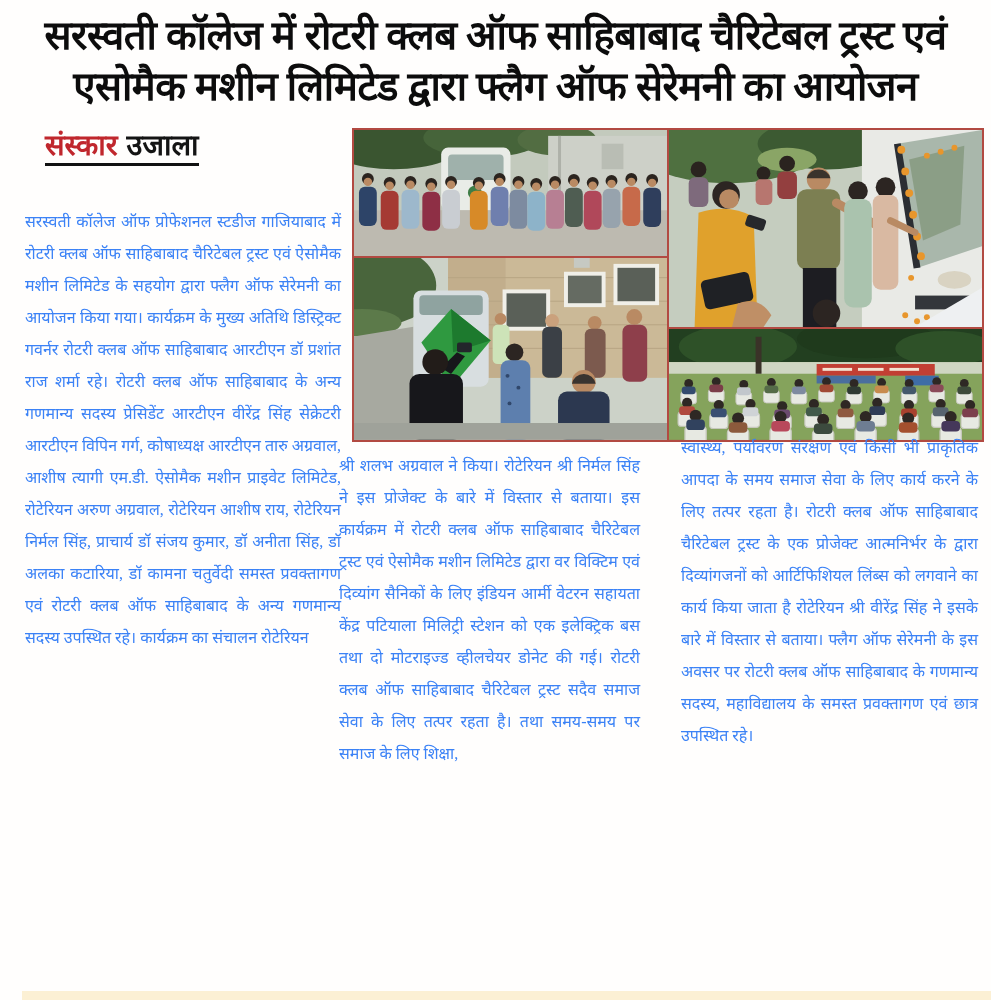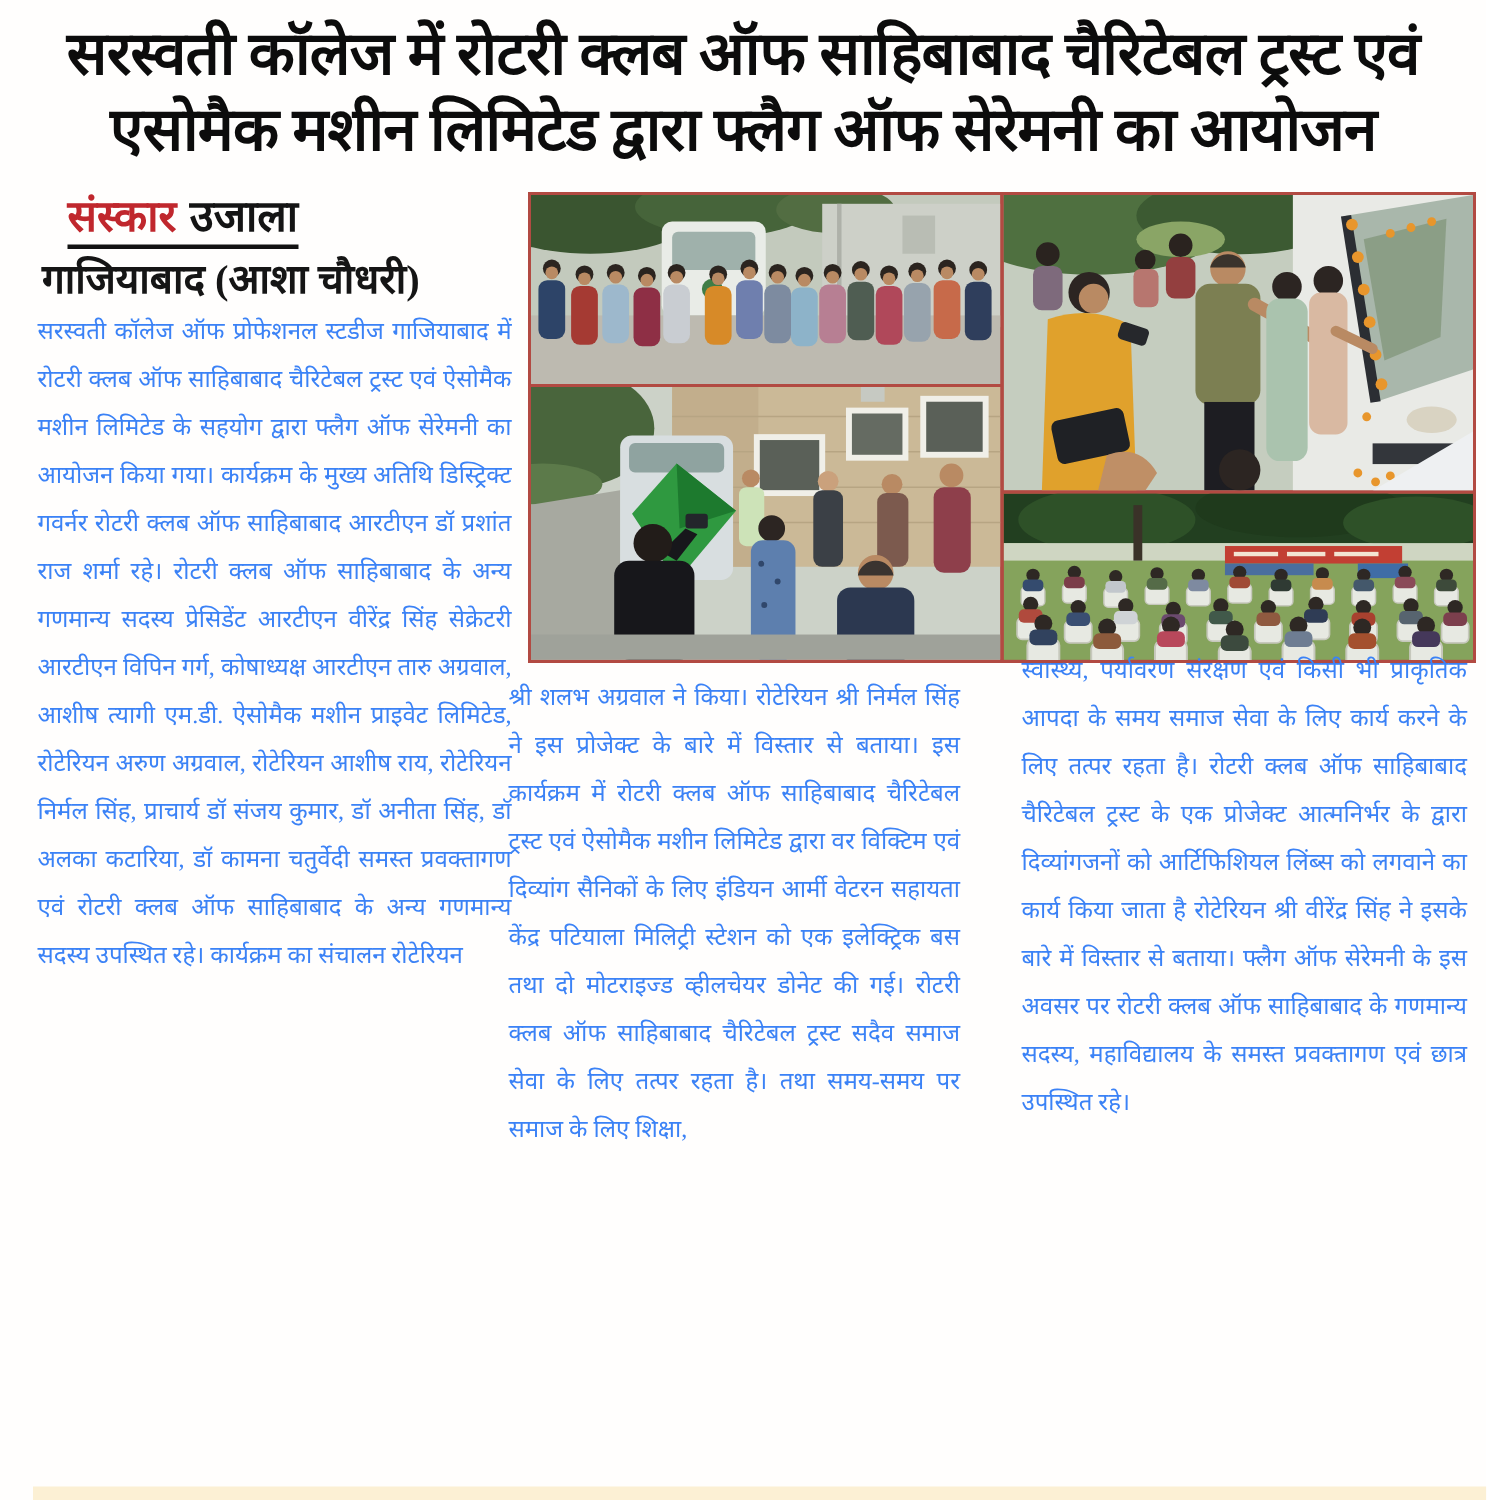--- a/index.html
+++ b/index.html
@@ -42,7 +42,6 @@
     <span class="brand-red">संस्कार</span><span class="brand-black">उजाला</span>
   </div>
 
-  <div class="dateline">गाजियाबाद (आशा चौधरी)</div>
 
   <div class="col col-left">सरस्वती कॉलेज ऑफ प्रोफेशनल स्टडीज गाजियाबाद में रोटरी क्लब ऑफ साहिबाबाद चैरिटेबल ट्रस्ट एवं ऐसोमैक मशीन लिमिटेड के सहयोग द्वारा फ्लैग ऑफ सेरेमनी का आयोजन किया गया। कार्यक्रम के मुख्य अतिथि डिस्ट्रिक्ट गवर्नर रोटरी क्लब ऑफ साहिबाबाद आरटीएन डॉ प्रशांत राज शर्मा रहे। रोटरी क्लब ऑफ साहिबाबाद के अन्य गणमान्य सदस्य प्रेसिडेंट आरटीएन वीरेंद्र सिंह सेक्रेटरी आरटीएन विपिन गर्ग, कोषाध्यक्ष आरटीएन तारु अग्रवाल, आशीष त्यागी एम.डी. ऐसोमैक मशीन प्राइवेट लिमिटेड, रोटेरियन अरुण अग्रवाल, रोटेरियन आशीष राय, रोटेरियन निर्मल सिंह, प्राचार्य डॉ संजय कुमार, डॉ अनीता सिंह, डॉ अलका कटारिया, डॉ कामना चतुर्वेदी समस्त प्रवक्तागण एवं रोटरी क्लब ऑफ साहिबाबाद के अन्य गणमान्य सदस्य उपस्थित रहे। कार्यक्रम का संचालन रोटेरियन</div>
 

